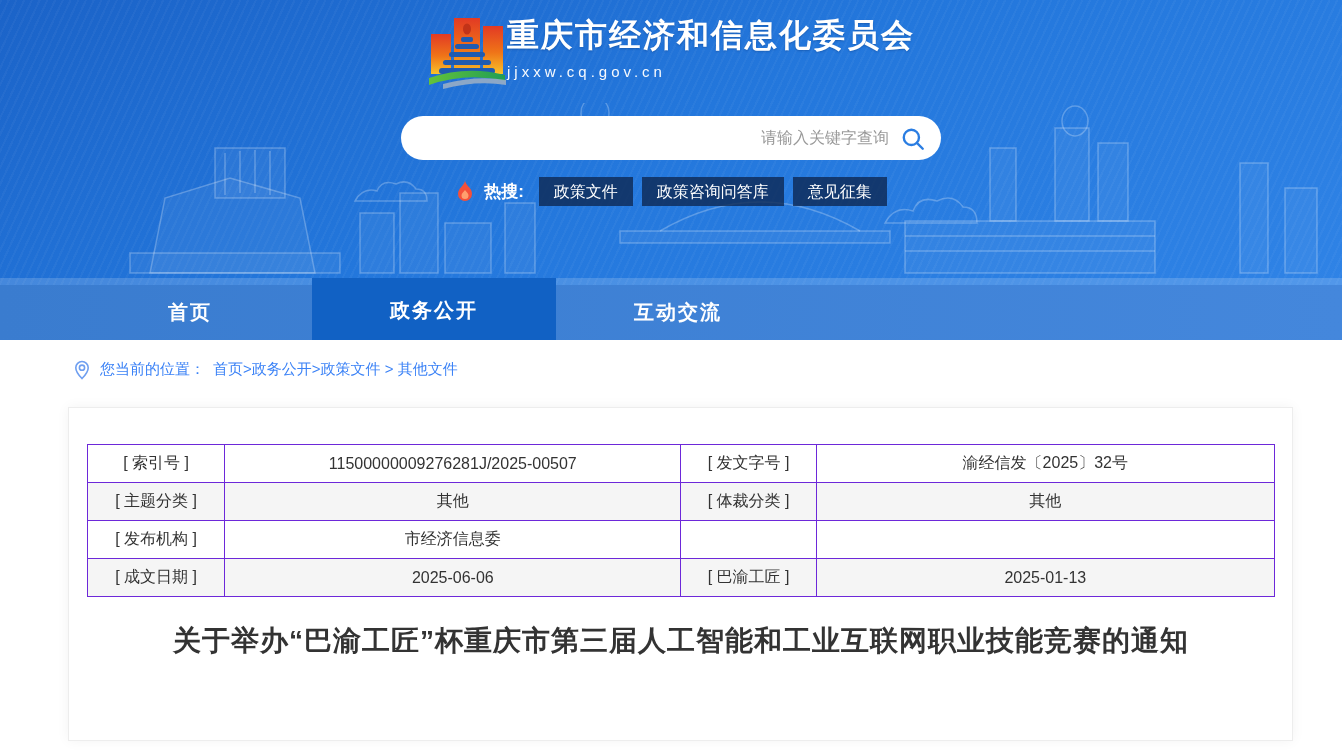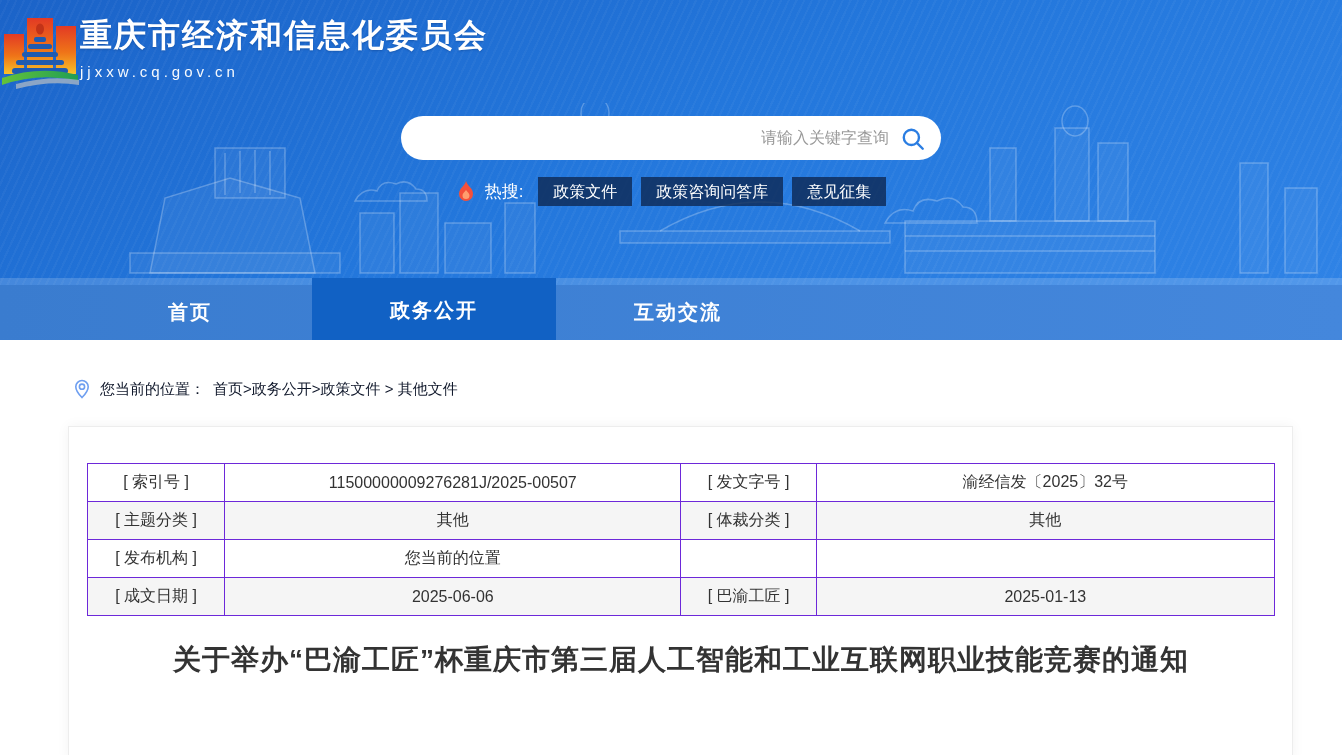--- a/index.html
+++ b/index.html
@@ -32,7 +32,7 @@
   }
 
   .logo-row {
-    position:relative; display:flex; justify-content:flex-start;
+    position:relative; display:flex; justify-content:center;
     align-items:flex-start; padding-top:12px; z-index:2;
   }
   .logo-text { color:#fff; }

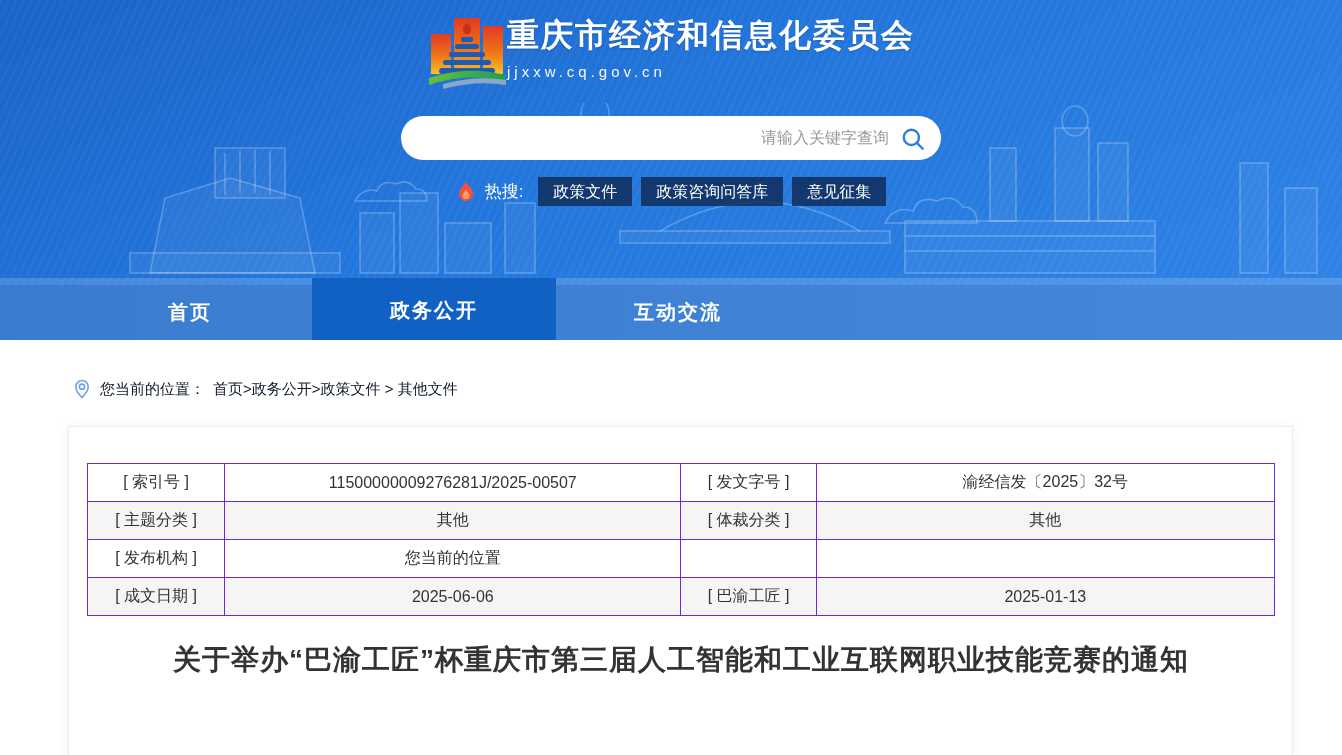--- a/index.html
+++ b/index.html
@@ -59,7 +59,7 @@
     position:relative; display:flex; justify-content:center; align-items:center;
     margin-top:17px; gap:9px; z-index:2;
   }
-  .hot-label { color:#fff; font-weight:normal; font-size:17px; margin-right:6px; }
+  .hot-label { color:#fff; font-weight:bold; font-size:17px; margin-right:6px; }
   .hot-btn {
     background:rgba(14,40,82,0.80); color:#fff; border:none; cursor:pointer;
     font-size:16px; height:29px; padding:0 15px; line-height:29px;

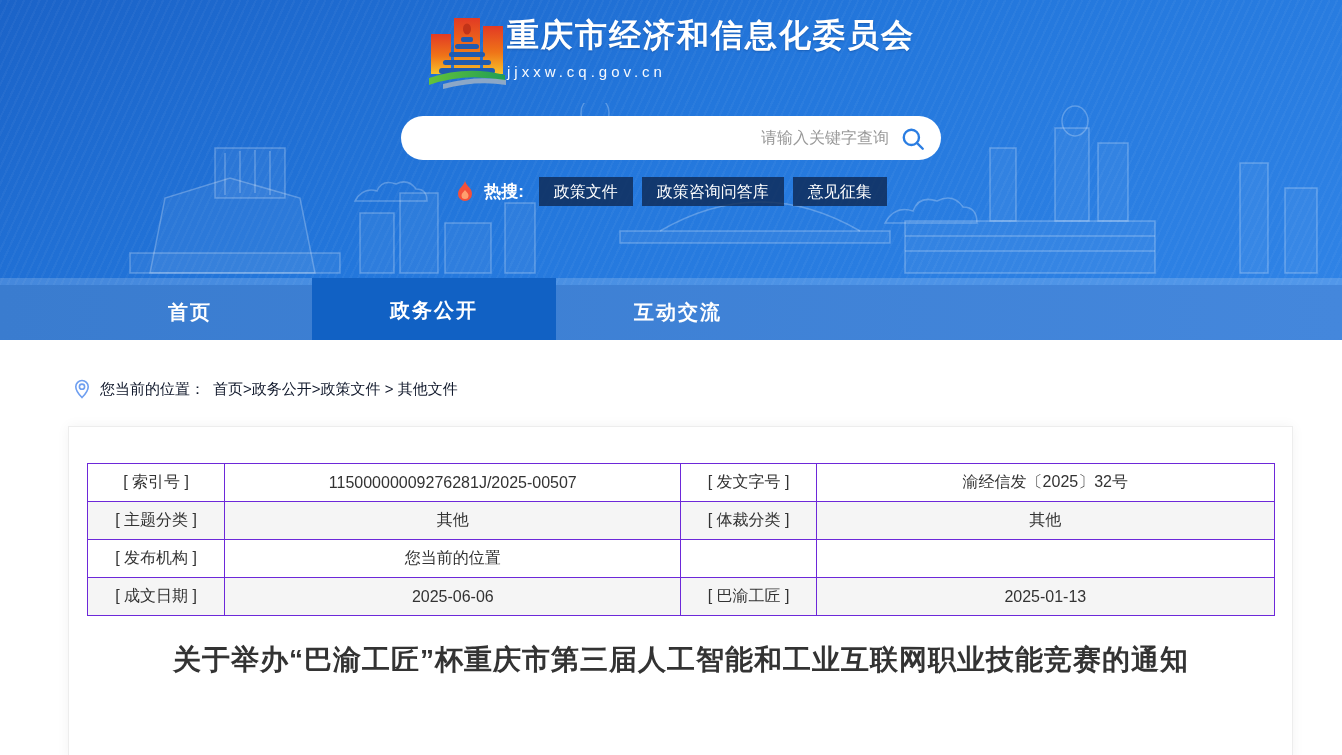--- a/index.html
+++ b/index.html
@@ -80,8 +80,8 @@
 
   
   .breadcrumb-row {
-    display:flex; align-items:center; gap:8px;
-    padding:39px 0 0 72px; font-size:15px; color:#0f172a;
+    display:flex; gap:8px;
+    padding:20px 0 0 72px; font-size:15px; color:#3b82f6;
   }
   .crumb { cursor:pointer; }
   .crumb-sep { white-space:pre; }

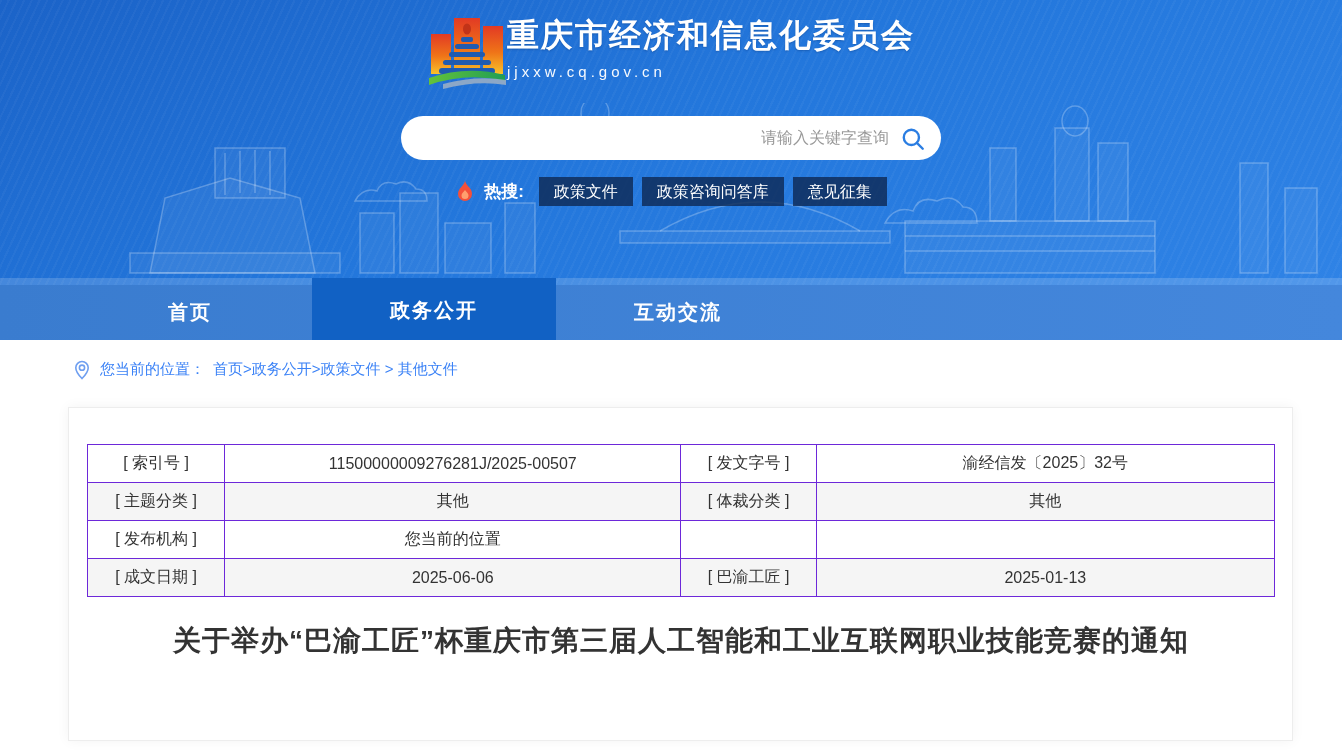--- a/index.html
+++ b/index.html
@@ -245,7 +245,7 @@
       </tr>
       <tr>
         <td>[ 发布机构 ]</td>
-        <td>您当前的位置</td>
+        <td>市经济信息委</td>
         <td></td>
         <td></td>
       </tr>

